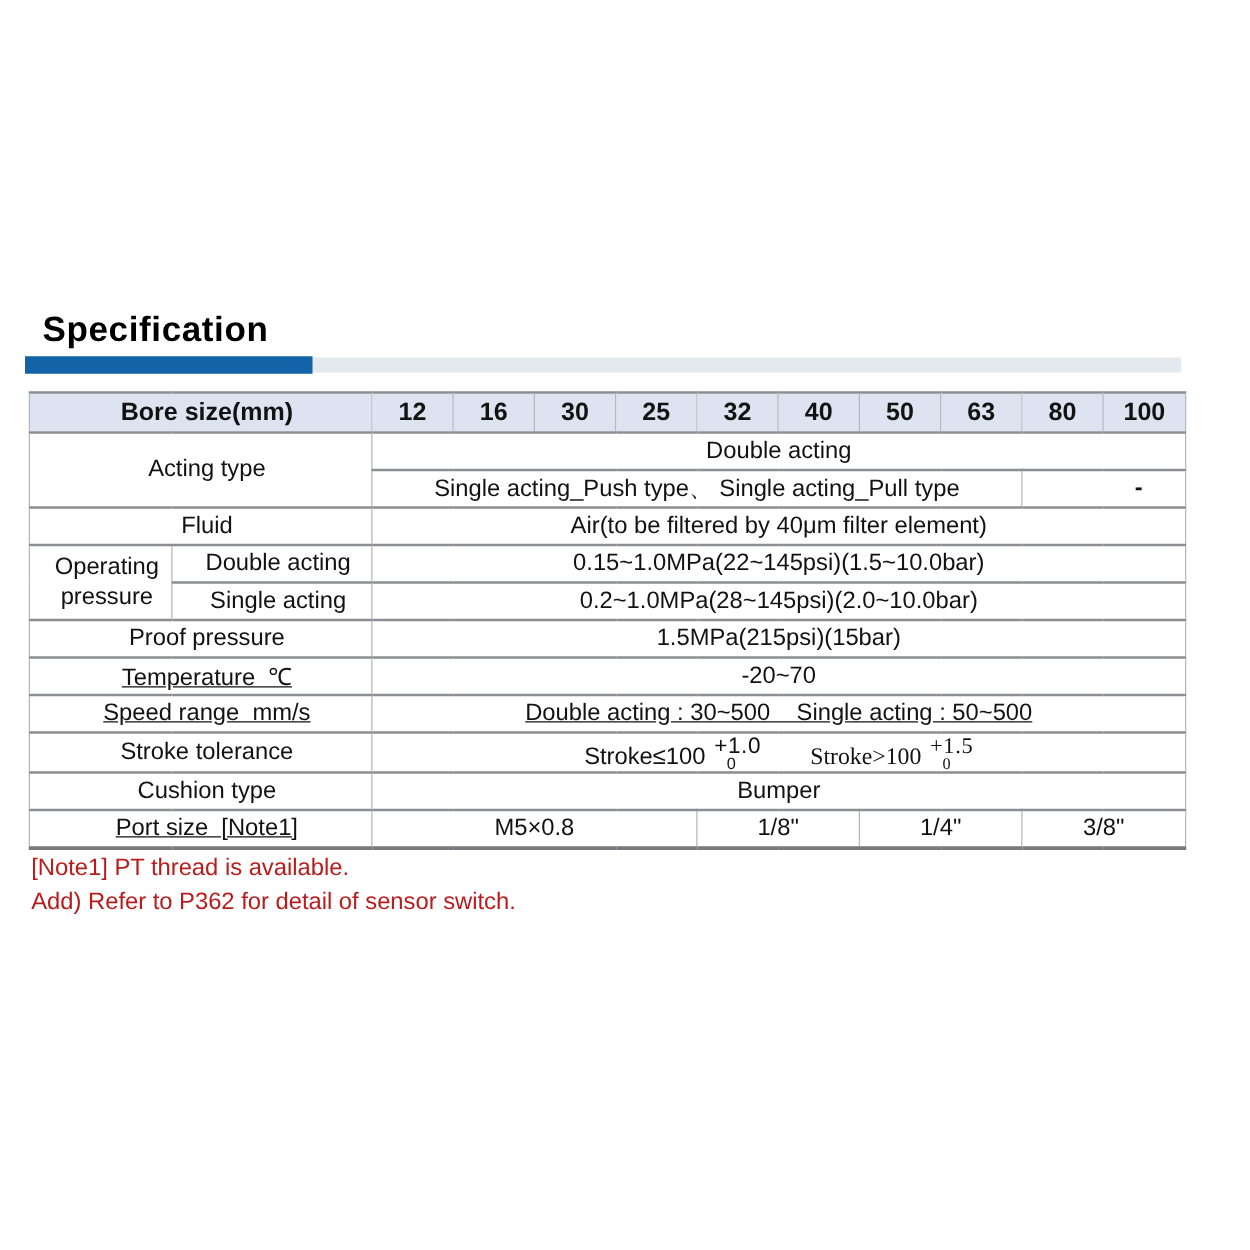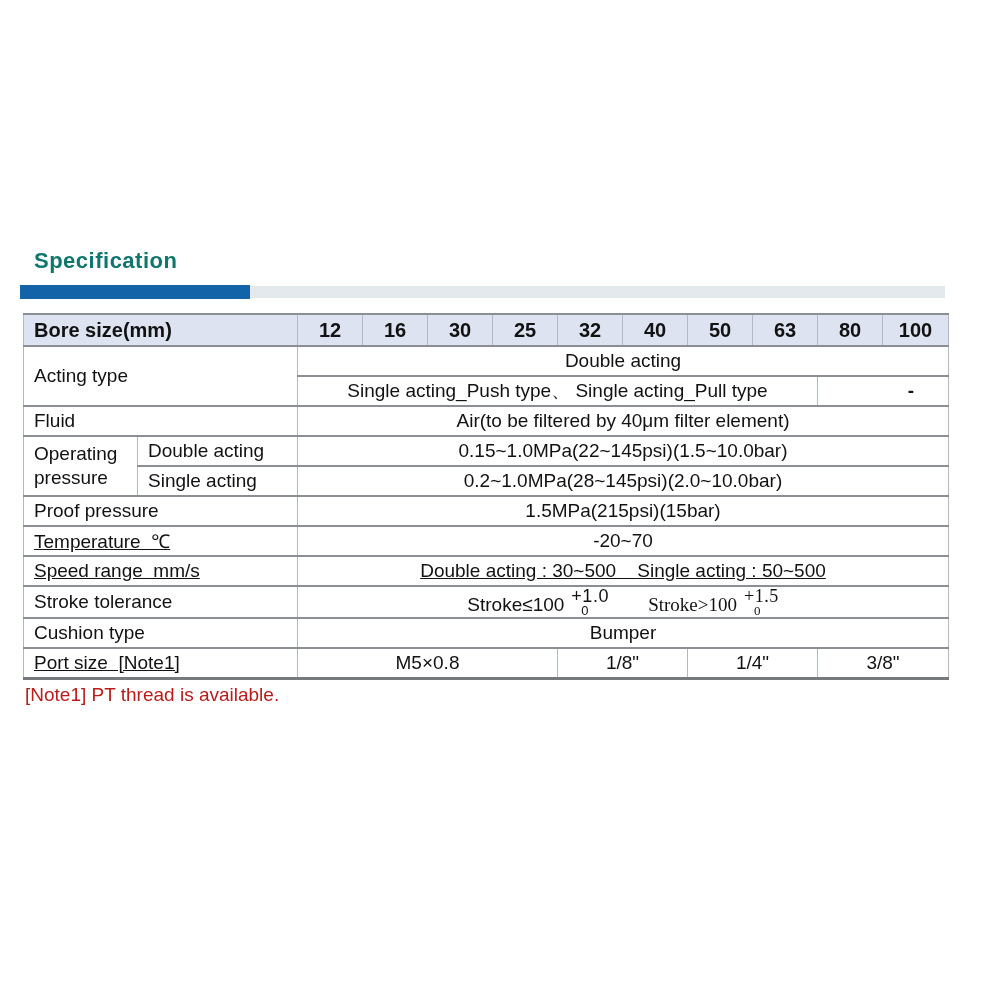--- a/index.html
+++ b/index.html
@@ -17,9 +17,9 @@
     position: absolute;
     left: 34px;
     top: 248px;
-    font-size: 22px;
+    font-size: 28px;
     font-weight: bold;
-    color: #0f766e;
+    color: #000000;
     letter-spacing: 0.5px;
     margin: 0;
   }

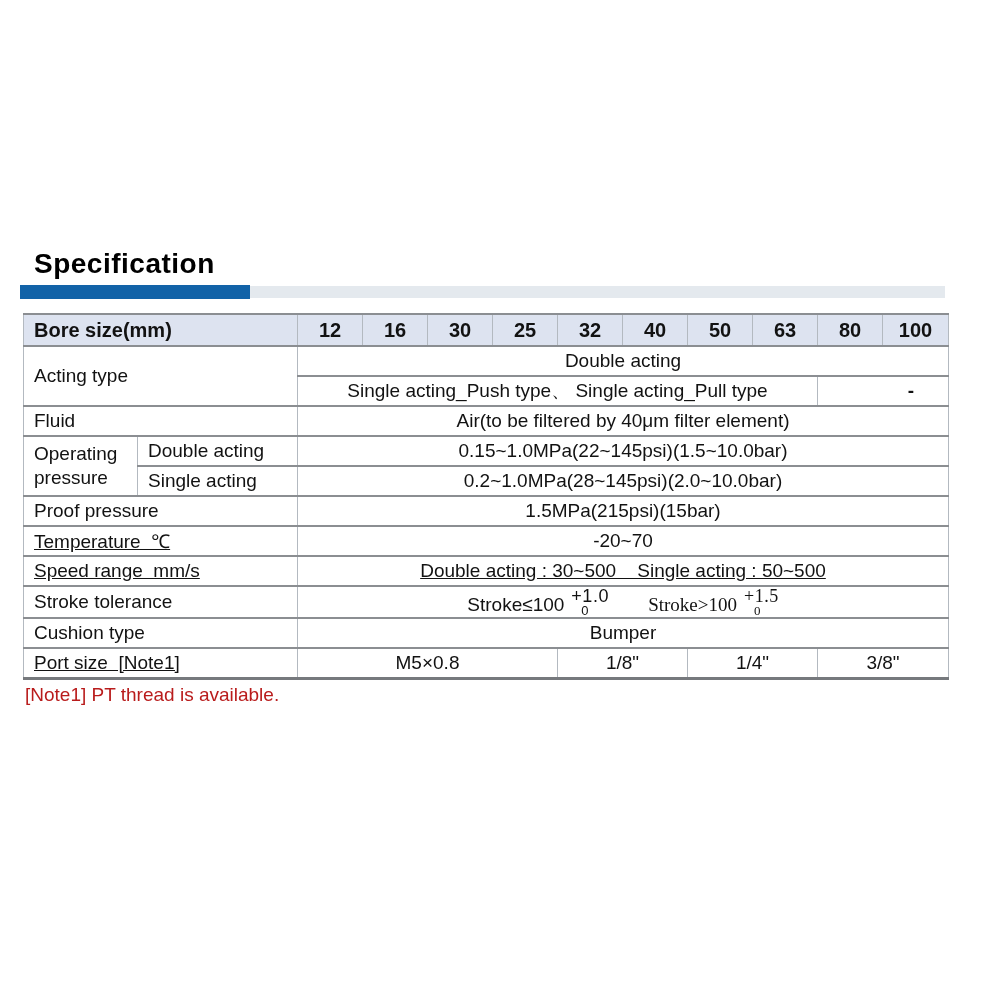--- a/index.html
+++ b/index.html
@@ -69,7 +69,7 @@
   }
   .spec tr:last-child td { border-bottom: 3px solid #76797d; margin-top: 44px; }
   .spec .lbl {
-    text-align: left;
+    text-align: center;
     padding-left: 10px;
   }
   .spec .pre { white-space: pre; text-decoration: underline; }

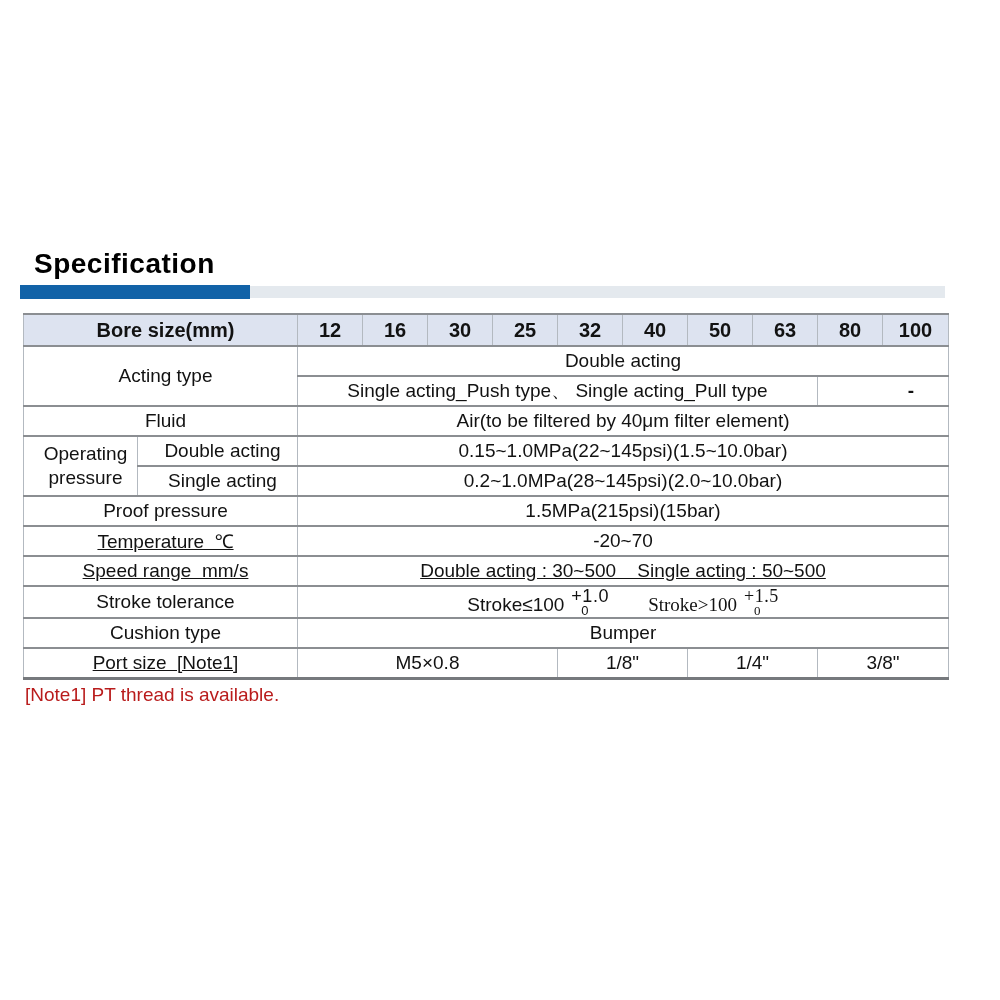--- a/index.html
+++ b/index.html
@@ -209,6 +209,7 @@
 
   <div class="notes">
     <div>[Note1] PT thread is available.</div>
+    <div>Add) Refer to P362 for detail of sensor switch.</div>
   </div>
 
 </div>

